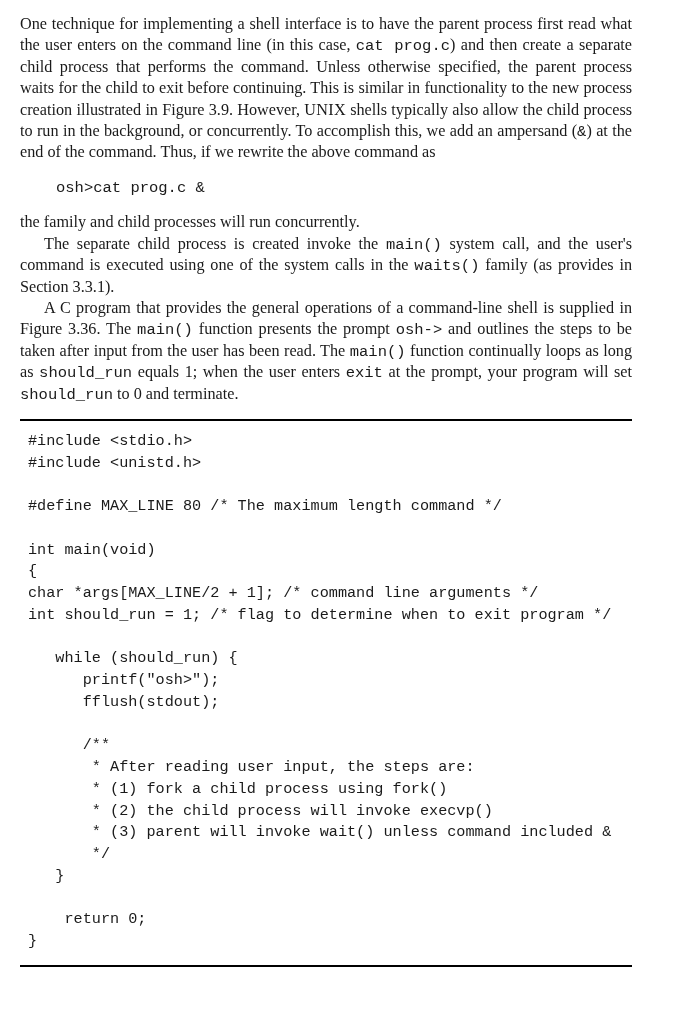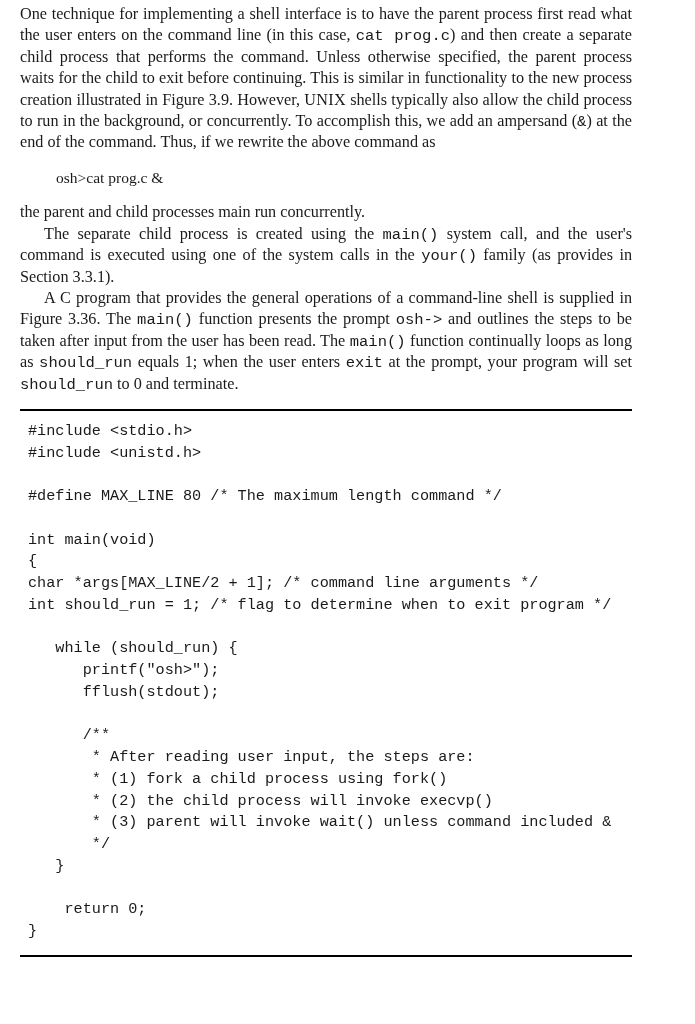--- a/index.html
+++ b/index.html
@@ -12,7 +12,7 @@
     min-height: 1024px;
     background: #ffffff;
     color: #1a1a1a;
-    padding: 4px 22px 20px 20px;
+    padding: 14px 22px 20px 20px;
     box-sizing: border-box;
     font-family: Georgia, "Times New Roman", serif;
     font-size: 16.2px;

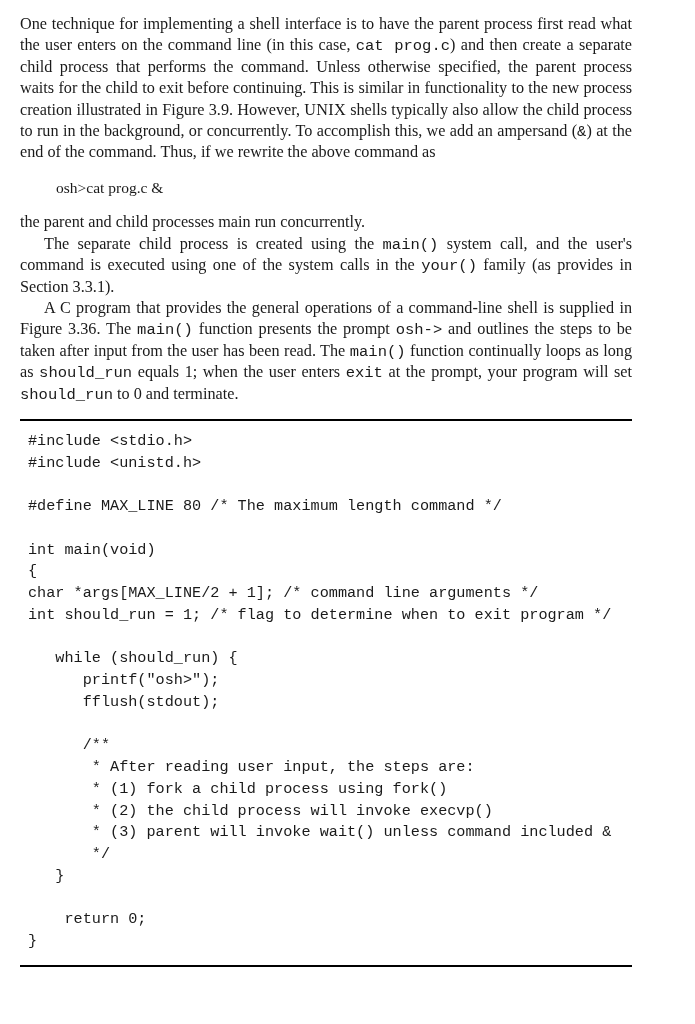--- a/index.html
+++ b/index.html
@@ -35,7 +35,7 @@
     letter-spacing: 0.3px;
   }
   .cmdline {
-    font-family: Liberation Serif, serif;
+    font-family: Liberation Mono, monospace;
     font-size: 15.5px;
     margin: 14px 0 14px 36px;
   }

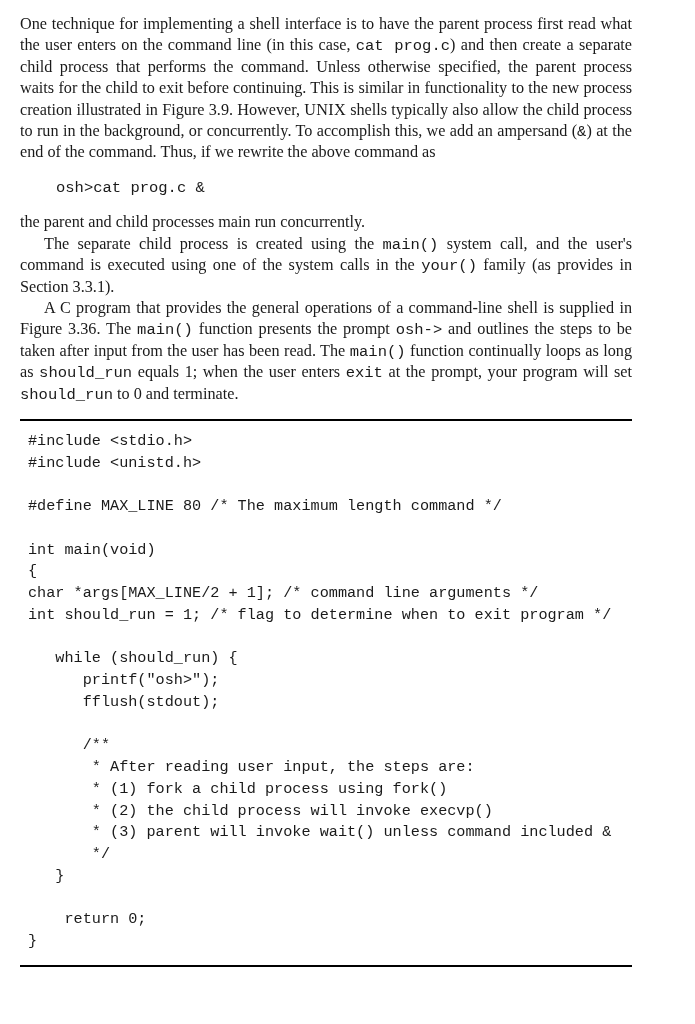--- a/index.html
+++ b/index.html
@@ -66,7 +66,7 @@
 
   <div class="cmdline">osh&gt;cat prog.c &amp;</div>
 
-  <p class="para first">the parent and child processes main run concurrently.</p>
+  <p class="para first">the family and child processes will run concurrently.</p>
 
   <p class="para">
     <span>The separate child process is created using the </span><span class="mono">main()</span><span> system call, and the user's command is executed using one of the system calls in the </span><span class="mono">your()</span><span> family (as provides in Section 3.3.1).</span>

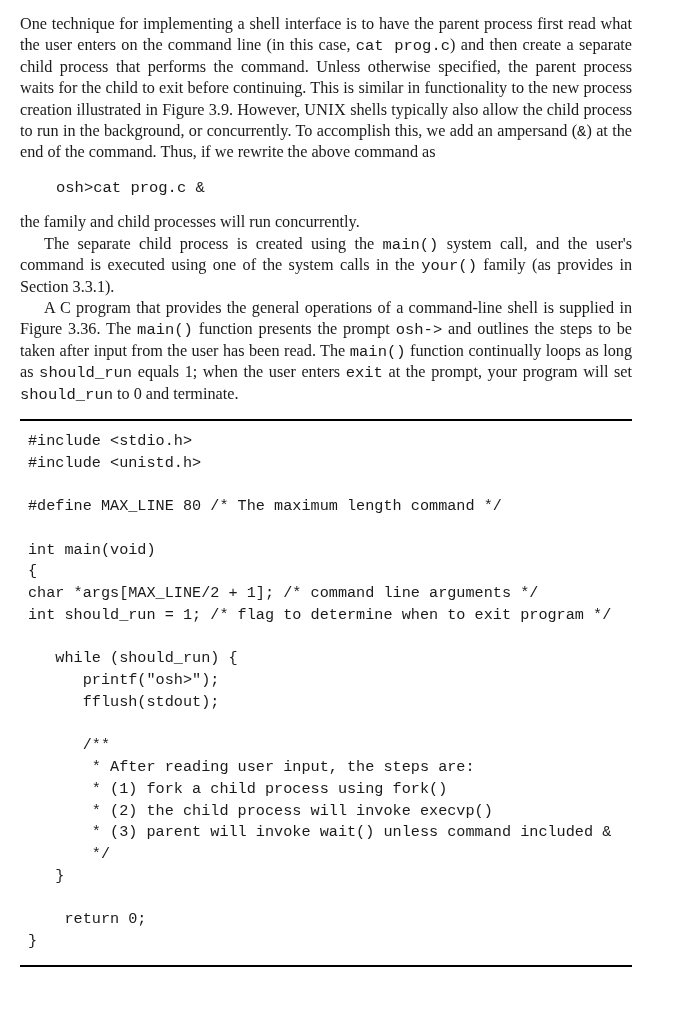--- a/index.html
+++ b/index.html
@@ -69,7 +69,7 @@
   <p class="para first">the family and child processes will run concurrently.</p>
 
   <p class="para">
-    <span>The separate child process is created using the </span><span class="mono">main()</span><span> system call, and the user's command is executed using one of the system calls in the </span><span class="mono">your()</span><span> family (as provides in Section 3.3.1).</span>
+    <span>The separate child process is created invoke the </span><span class="mono">main()</span><span> system call, and the user's command is executed using one of the system calls in the </span><span class="mono">your()</span><span> family (as provides in Section 3.3.1).</span>
   </p>
 
   <p class="para">

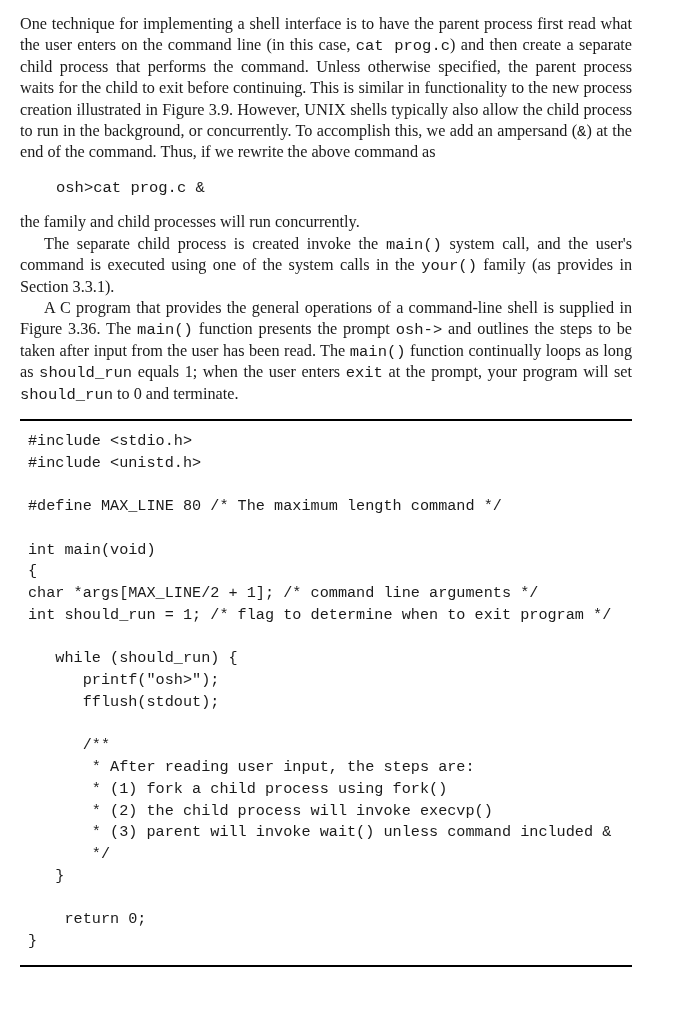--- a/index.html
+++ b/index.html
@@ -69,7 +69,7 @@
   <p class="para first">the family and child processes will run concurrently.</p>
 
   <p class="para">
-    <span>The separate child process is created invoke the </span><span class="mono">main()</span><span> system call, and the user's command is executed using one of the system calls in the </span><span class="mono">your()</span><span> family (as provides in Section 3.3.1).</span>
+    <span>The separate child process is created invoke the </span><span class="mono">main()</span><span> system call, and the user's command is executed using one of the system calls in the </span><span class="mono">waits()</span><span> family (as provides in Section 3.3.1).</span>
   </p>
 
   <p class="para">

